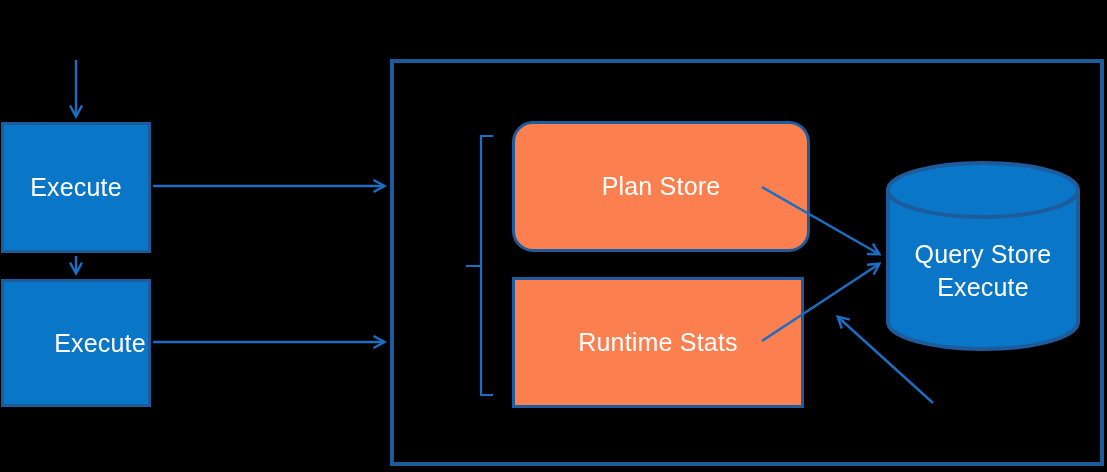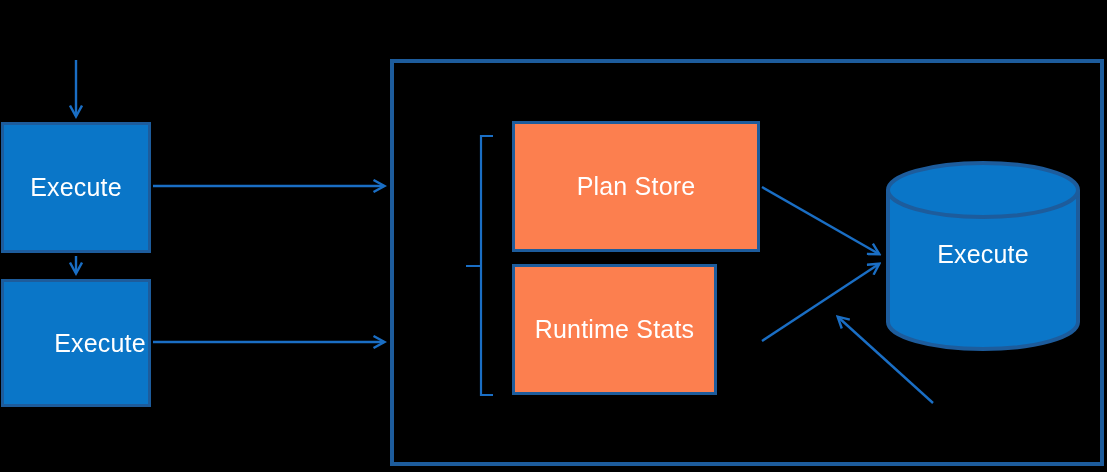--- a/index.html
+++ b/index.html
@@ -25,7 +25,7 @@
   .orange-node{background:#fc7f4f;}
   .node-compile{left:1px;top:122px;width:150px;height:131px;}
   .node-execute{left:1px;top:279px;width:150px;height:128px;padding-left:48px;}
-  .node-plan{left:512px;top:121px;width:248px;height:131px;}
+  .node-plan{left:512px;top:121px;width:298px;height:131px;border-radius:21px;}
   .node-runtime{left:512px;top:264px;width:205px;height:131px;}
   .outer-box{
     position:absolute;

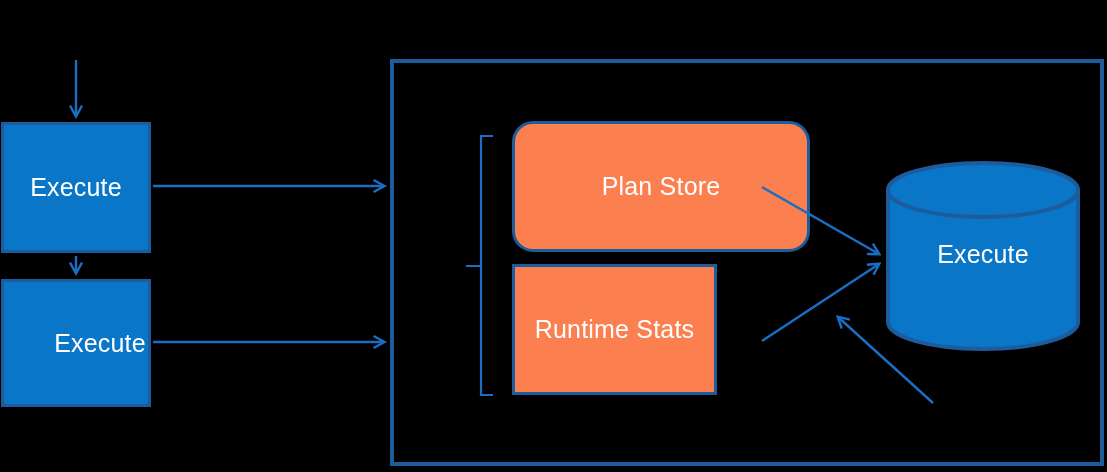--- a/index.html
+++ b/index.html
@@ -101,6 +101,7 @@
   </svg>
 
   <div class="cyl-label">
+    <div>Query Store</div>
     <div>Execute</div>
   </div>
 

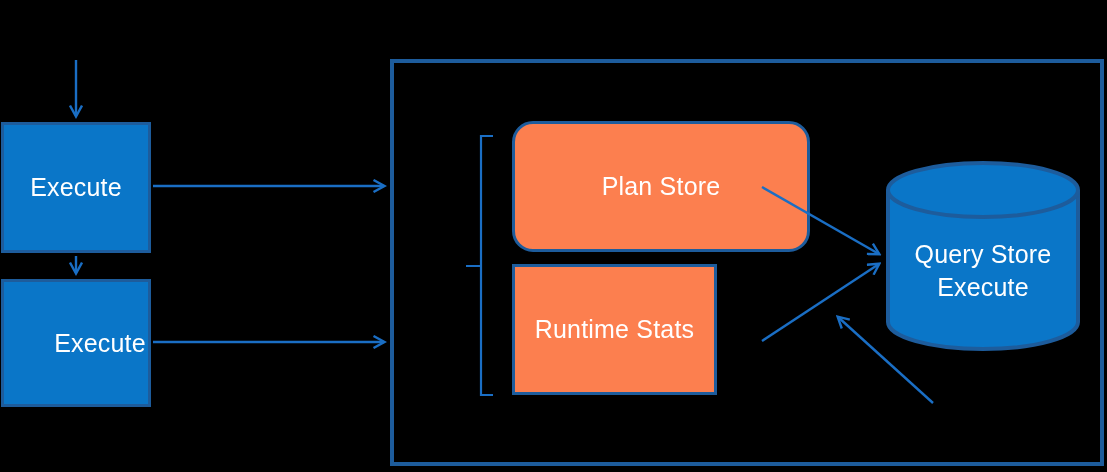--- a/index.html
+++ b/index.html
@@ -26,7 +26,7 @@
   .node-compile{left:1px;top:122px;width:150px;height:131px;}
   .node-execute{left:1px;top:279px;width:150px;height:128px;padding-left:48px;}
   .node-plan{left:512px;top:121px;width:298px;height:131px;border-radius:21px;}
-  .node-runtime{left:512px;top:264px;width:205px;height:131px;}
+  .node-runtime{left:512px;top:277px;width:292px;height:131px;}
   .outer-box{
     position:absolute;
     left:390px;top:59px;width:714px;height:407px;

